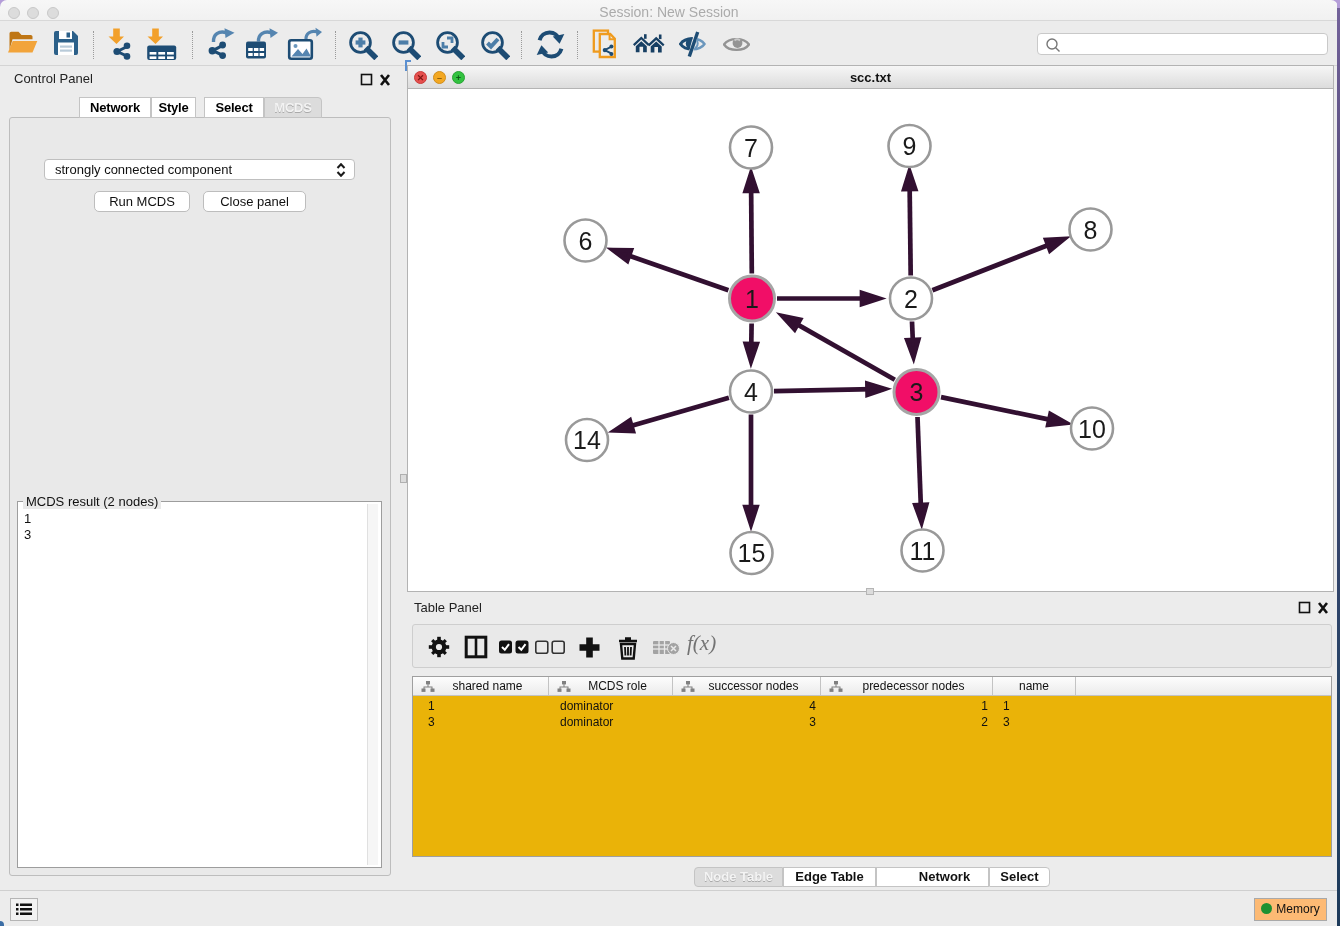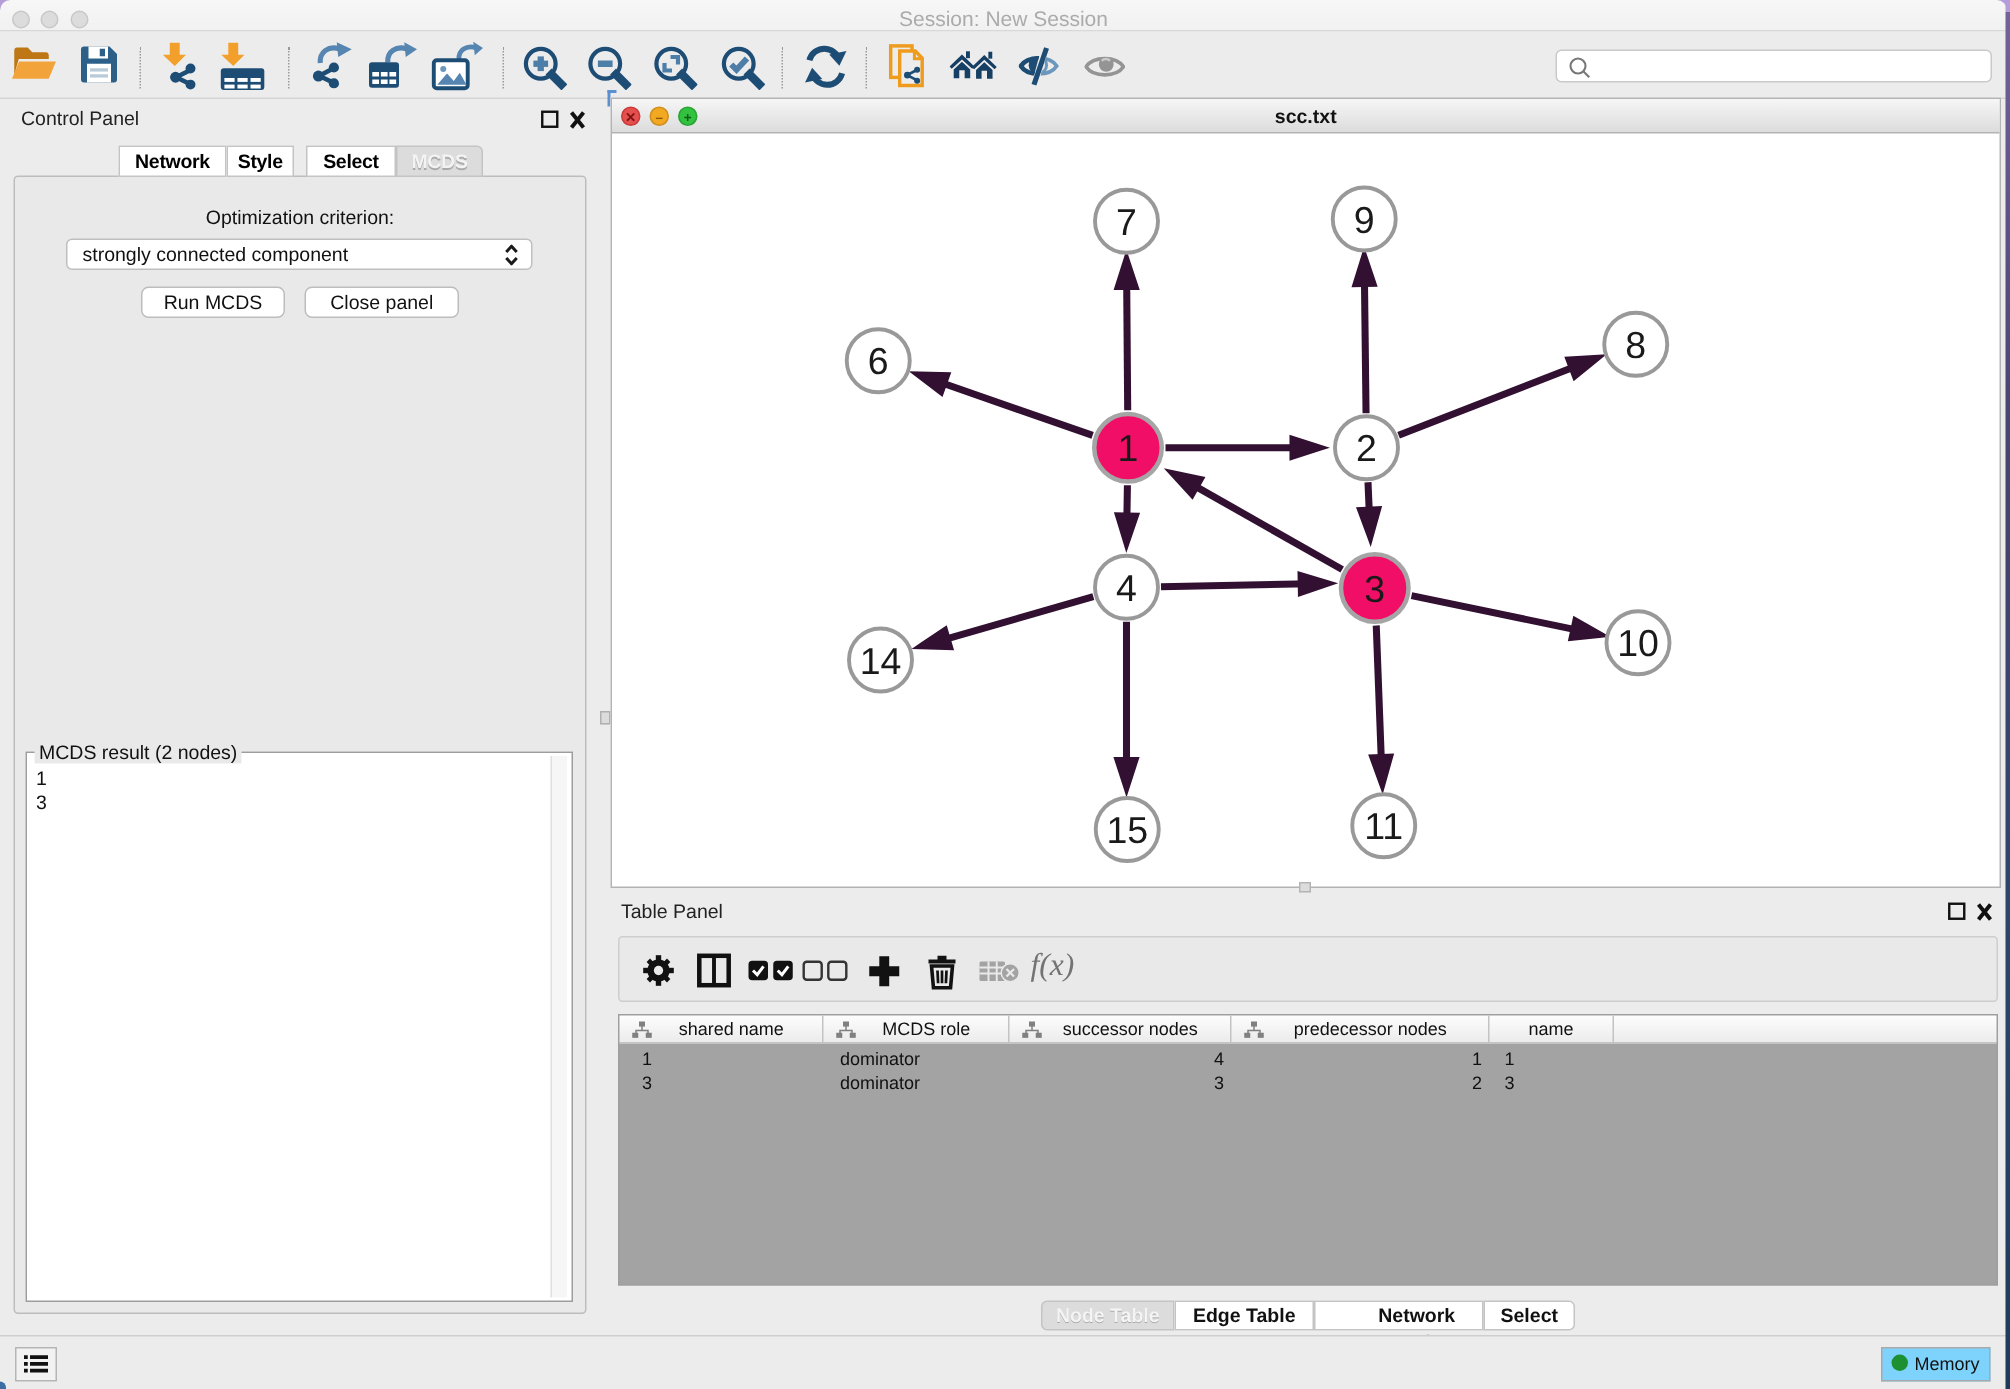--- a/index.html
+++ b/index.html
@@ -231,7 +231,6 @@
   <div class="tab" style="left:151px; width:45px;">Style</div>
   <div class="tab" style="left:204px; width:60px;">Select</div>
   <div class="tab tabsel" style="left:264px; width:58px; border-radius:0 4px 0 0;">MCDS</div>
-  <div class="abs" id="optlbl">Optimization criterion:</div>
   <div class="abs" id="dd">strongly connected component
     <svg width="10" height="14" style="position:absolute;right:8px;top:3px" viewBox="0 0 10 14">
         <path d="M1.5 5 L5 1.2 L8.5 5 M1.5 9 L5 12.8 L8.5 9" fill="none" stroke="#1a1a1a" stroke-width="2"></path>

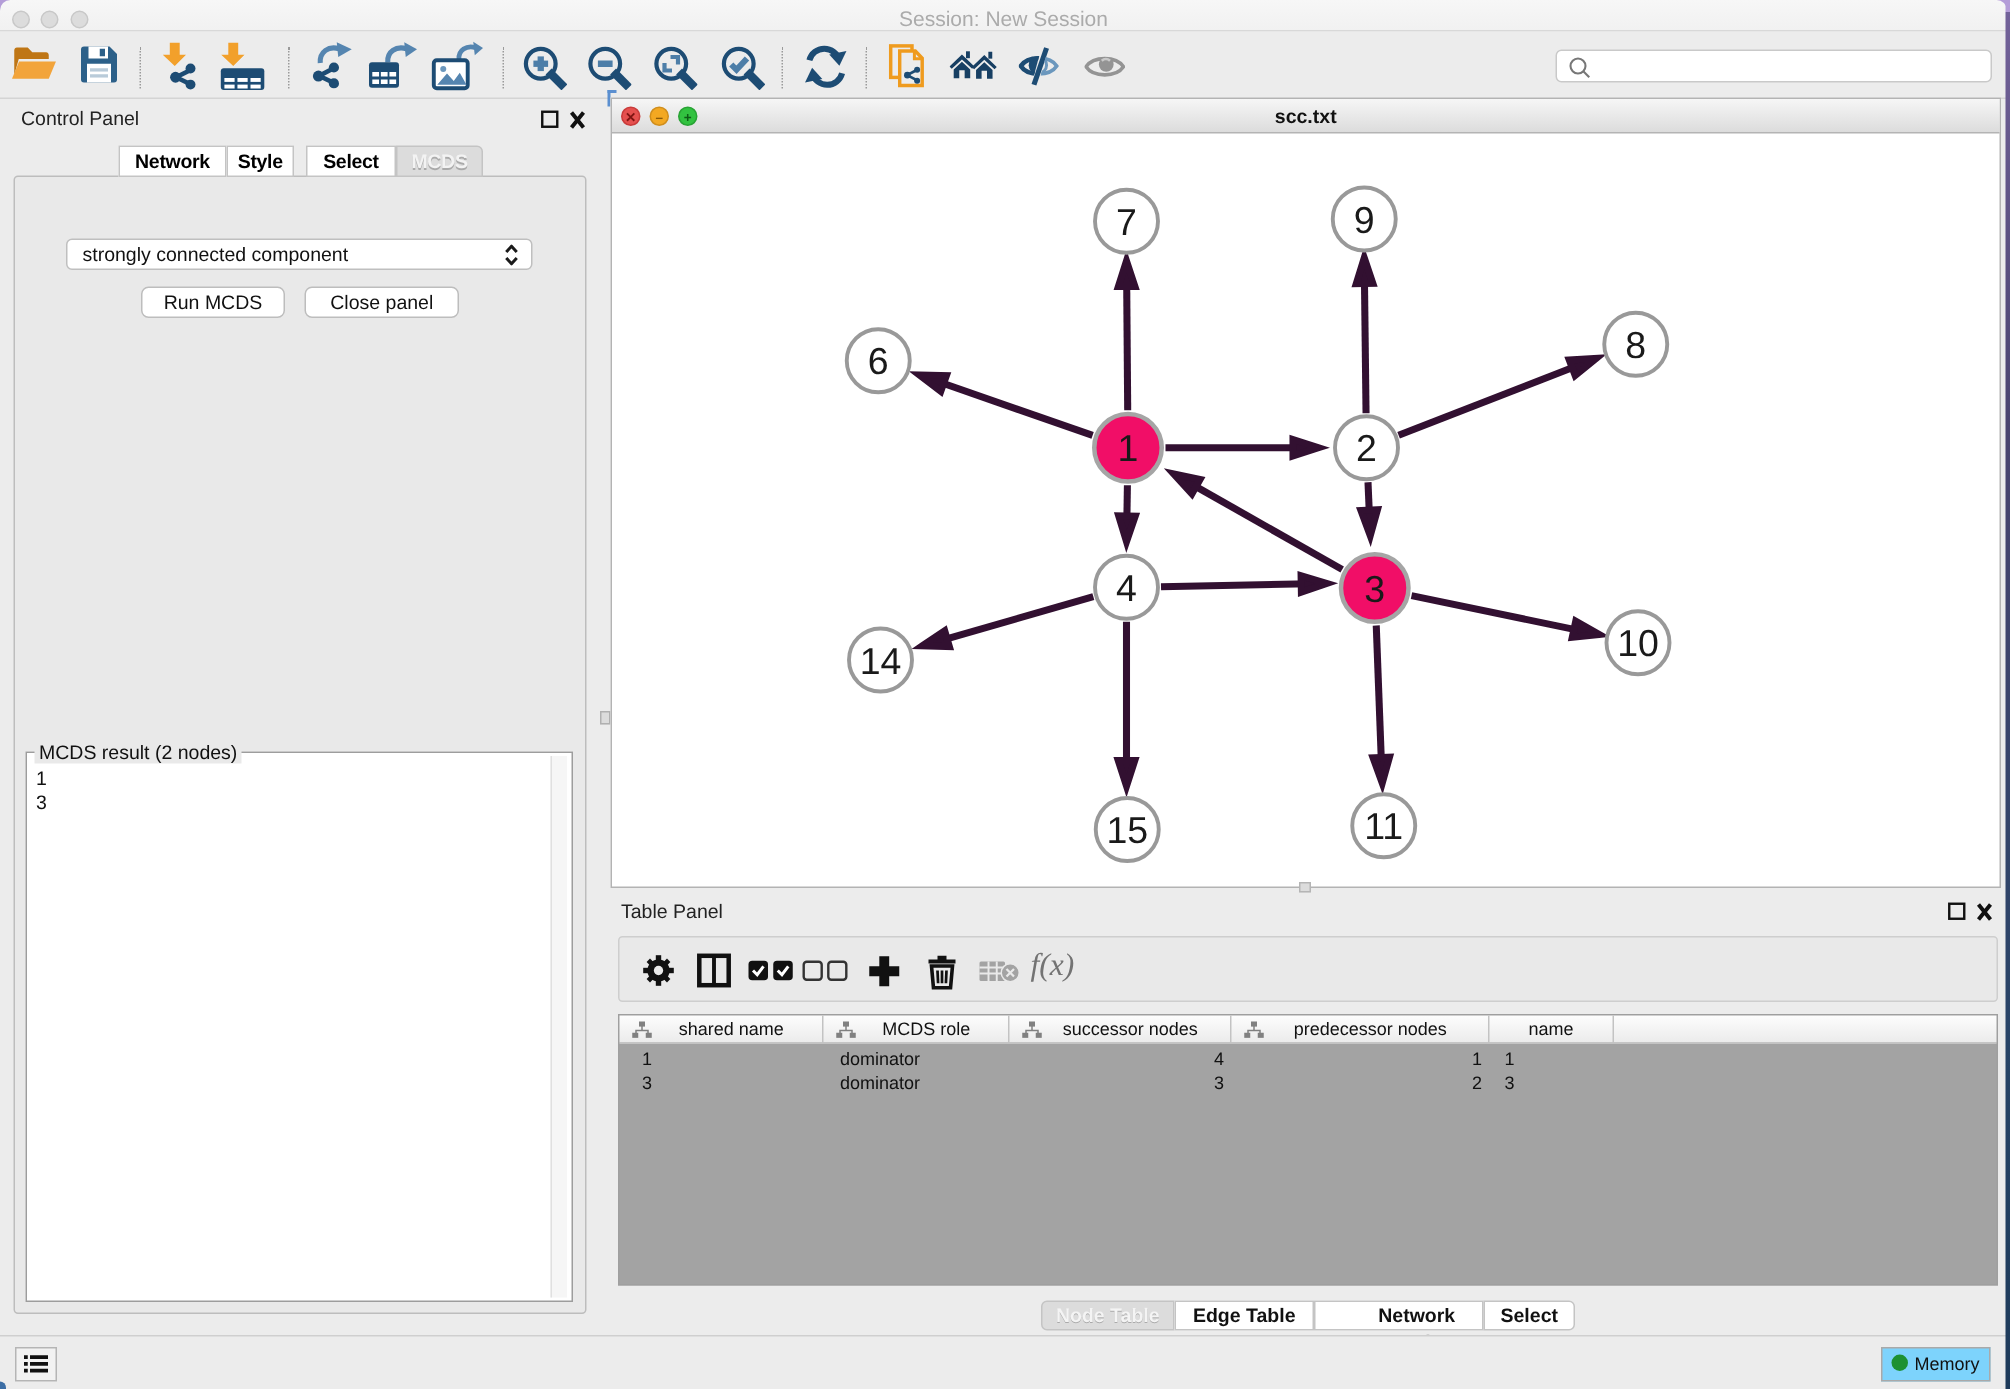--- a/index.html
+++ b/index.html
@@ -36,7 +36,7 @@
 
 #tp-title { left:414px; top:600px; font-size:13px; color:#222; }
 #tp-toolbar { left:412px; top:624px; width:920px; height:44px; background:#e9e9e9; border:1px solid #cecece; border-radius:3px; }
-#tbl { left:412px; top:676px; width:920px; height:181px; background:#a3a3a3; border:1px solid #9f9f9f;padding-left:16px; }
+#tbl { left:412px; top:676px; width:920px; height:181px; background:#eab308; border:1px solid #9f9f9f;padding-left:16px; }
 #tbl-head { position:absolute; left:0; top:0; width:100%; height:19px; background:linear-gradient(#fdfdfd,#ebebeb); border-bottom:1px solid #c3c3c3; }
 .th { position:absolute; top:0; height:19px; border-right:1px solid #c3c3c3; font-size:12px; color:#111; text-align:center; line-height:19px; }
 .hico { position:absolute; top:3px; }

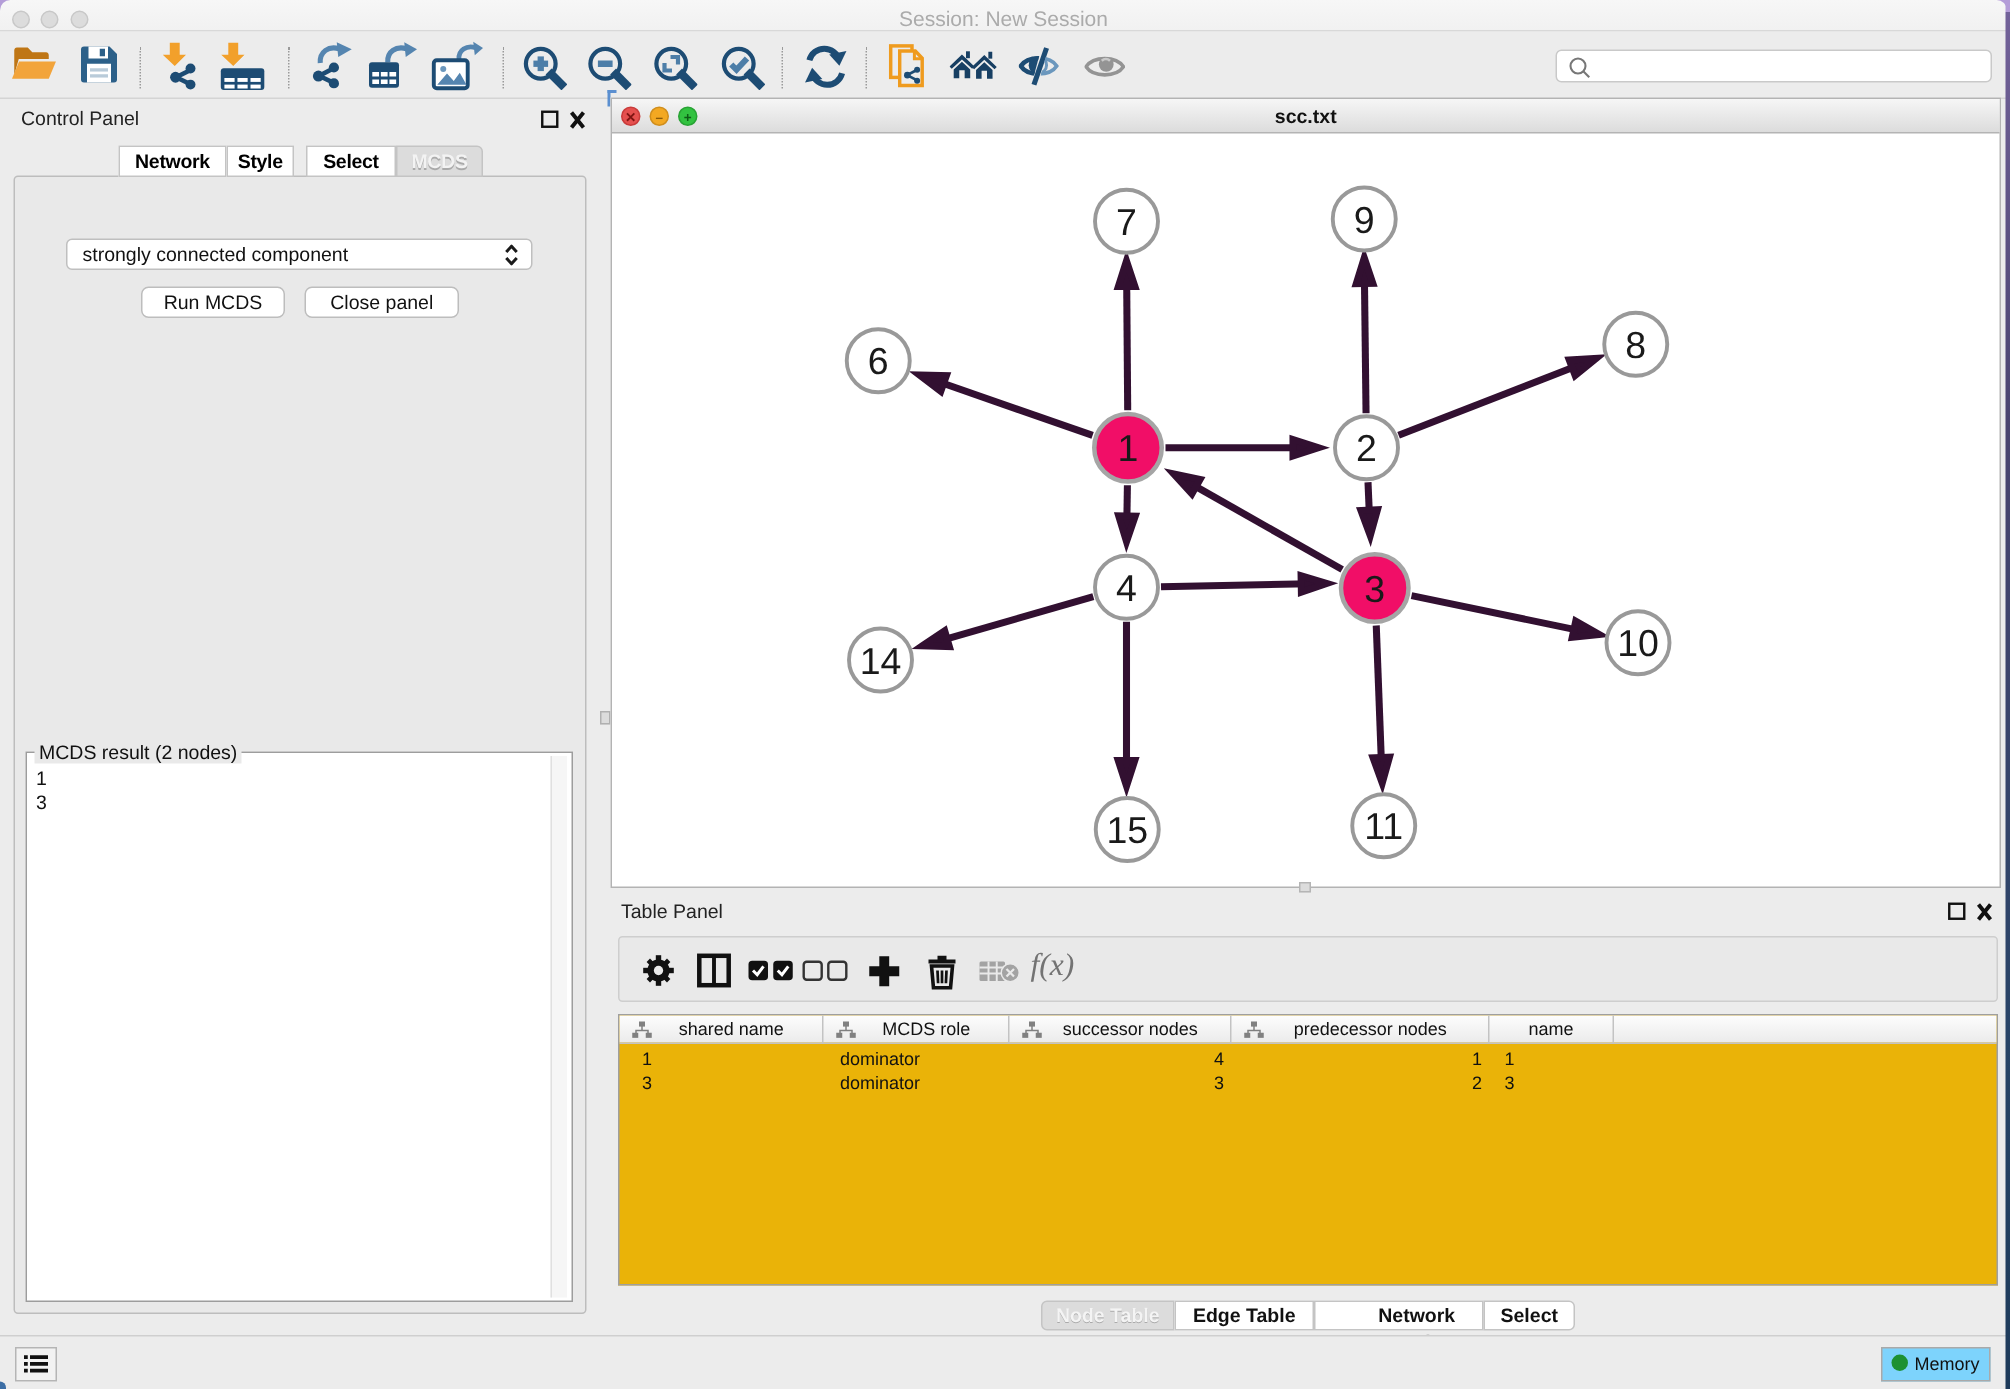--- a/index.html
+++ b/index.html
@@ -45,7 +45,7 @@
 .btab.tabsel { background:#dcdcdc; color:#f4f4f4; text-shadow:0 1px 0 #aaa; }
 
 #status { left:0; top:890px; width:1338px; height:36px; background:#ececec; border-top:1px solid #cfcfcf; }
-#membtn { position:absolute; right:11px; top:7px; width:73px; height:23px; background:#7dd3fc; border:1px solid #a9a9a9; font-size:12px; color:#111; text-align:center; line-height:21px; }
+#membtn { position:absolute; right:11px; top:7px; width:73px; height:23px; background:#fdba74; border:1px solid #a9a9a9; font-size:12px; color:#111; text-align:center; line-height:21px; }
 #listbtn { position:absolute; left:10px; top:7px; width:28px; height:23px; background:#f2f2f2; border:1px solid #b5b5b5; }
 #rightedge { left:1337px; top:8px; width:3px; height:918px; background:linear-gradient(#73629a,#4a4470 30%,#274467 75%,#1d3a5a); }
 #rightedgetop { left:1337px; top:0; width:3px; height:8px; background:#b49dd8; }

